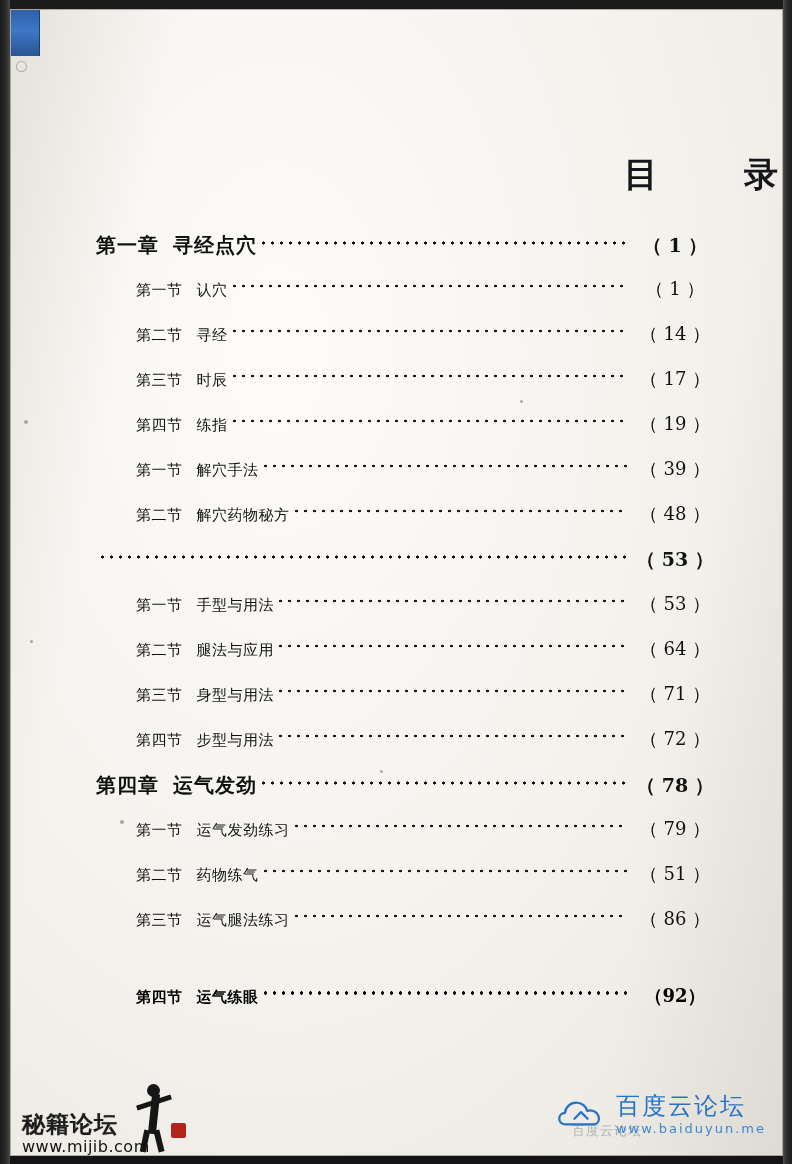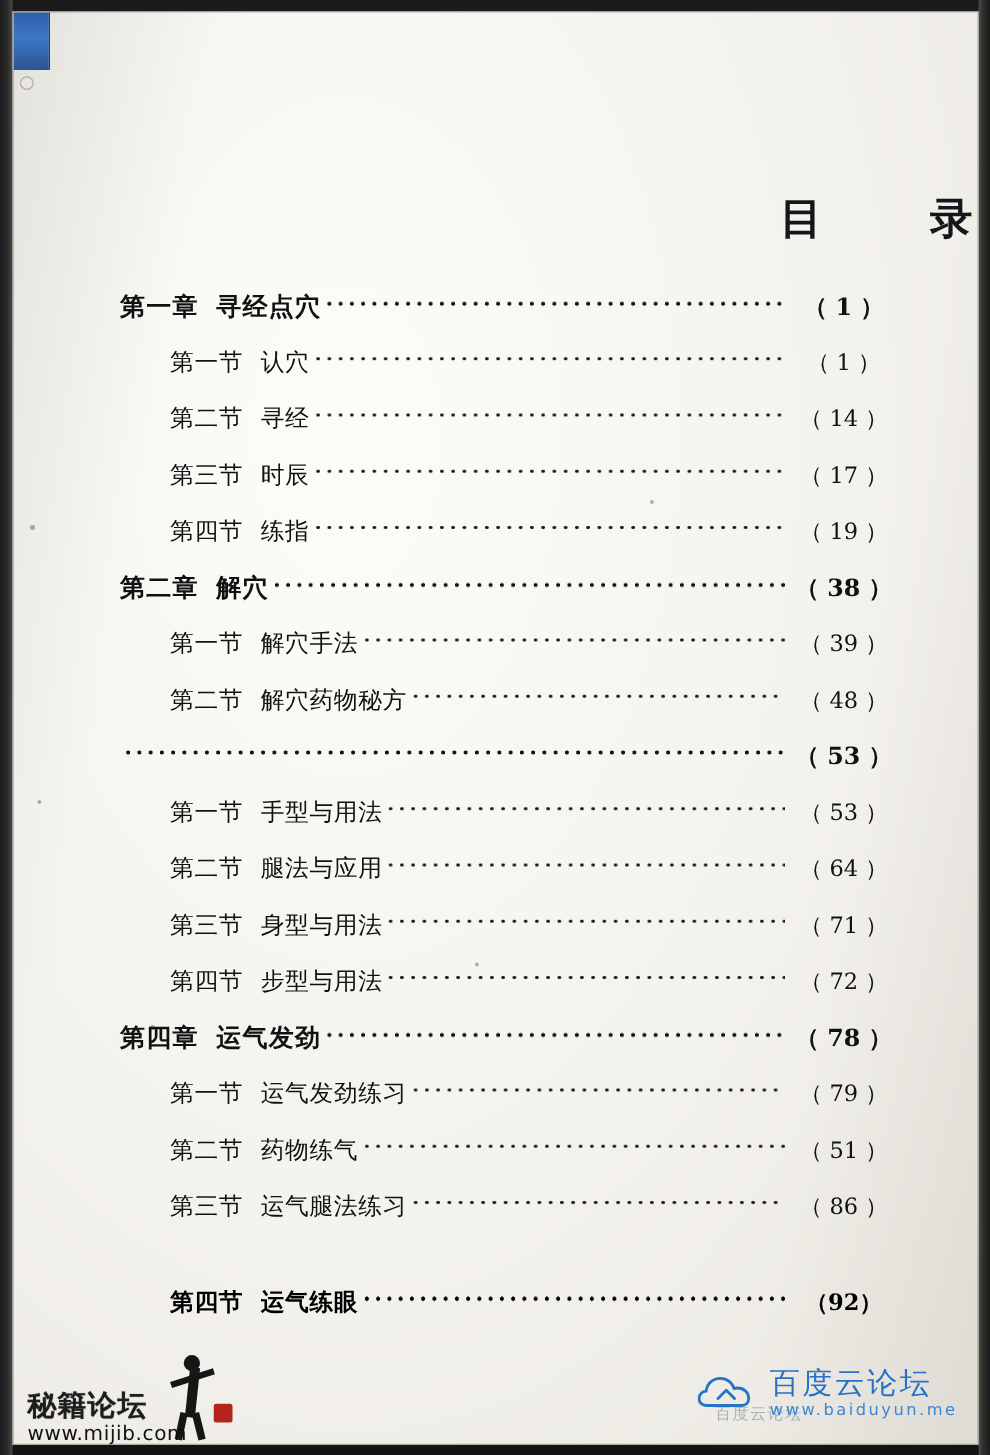--- a/index.html
+++ b/index.html
@@ -145,7 +145,7 @@
   }
   
   .lvl-section .lbl {
-    font-size: 19px;
+    font-size: 15px;
     margin-left: 40px;
     letter-spacing: 0.5px;
   }

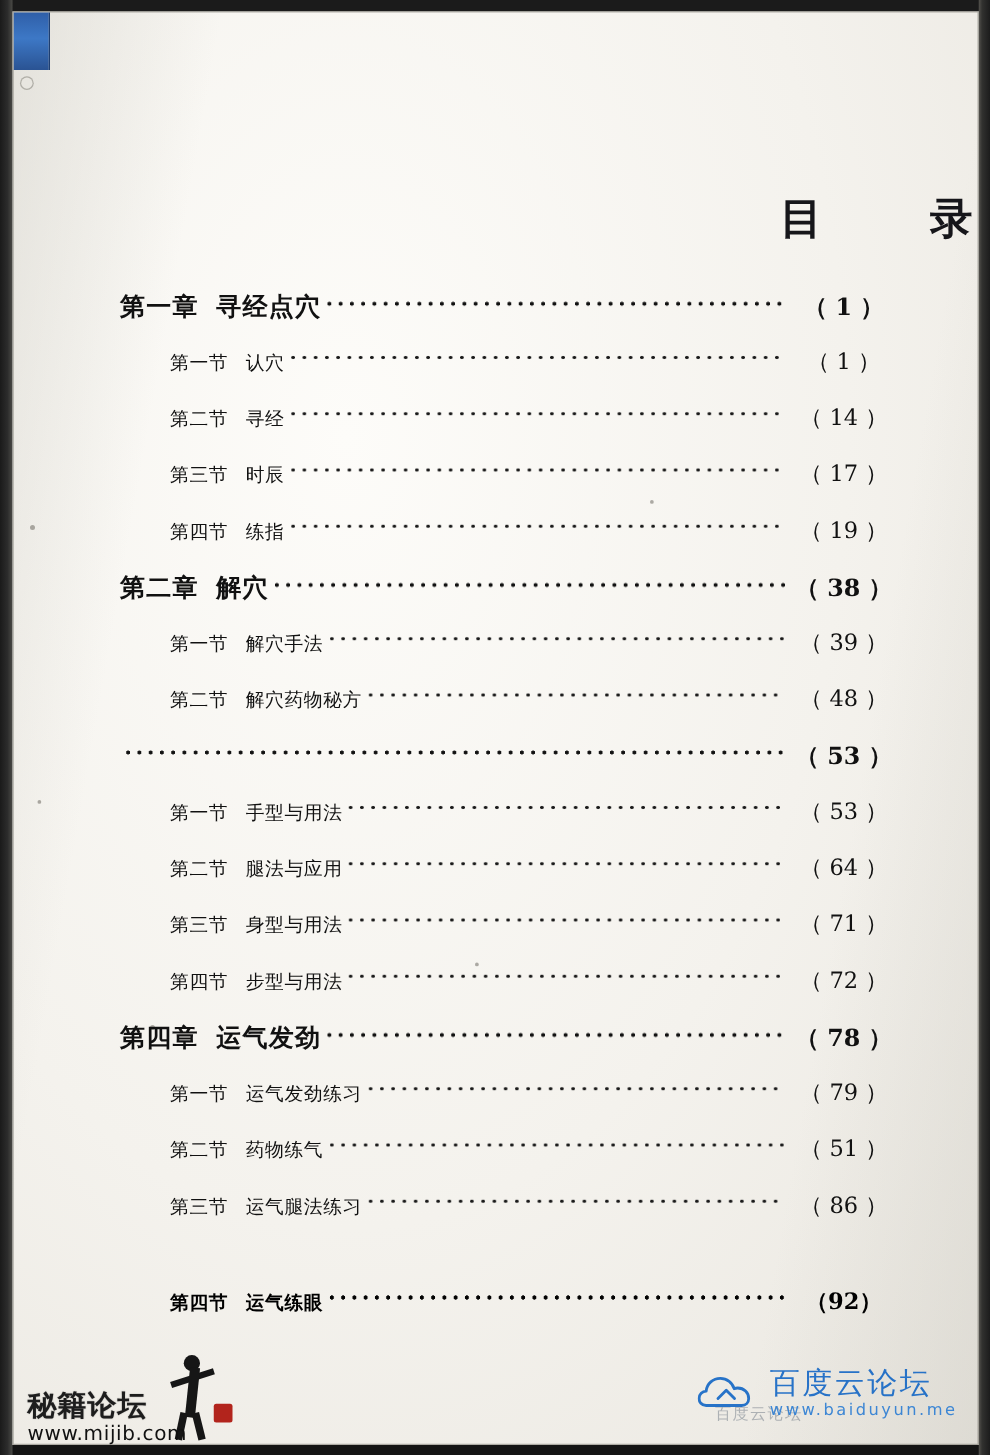--- a/index.html
+++ b/index.html
@@ -327,11 +327,6 @@
       <span class="pg">（&nbsp;<span>19</span>&nbsp;）</span>
     </div>
 
-    <div class="toc-row lvl-chapter">
-      <span class="lbl"><span>第二章</span><span class="num-gap"></span><span>解穴</span></span>
-      <span class="leader"></span>
-      <span class="pg">（&nbsp;<span>38</span>&nbsp;）</span>
-    </div>
 
     <div class="toc-row lvl-section">
       <span class="lbl"><span>第一节</span><span class="num-gap"></span><span>解穴手法</span></span>

